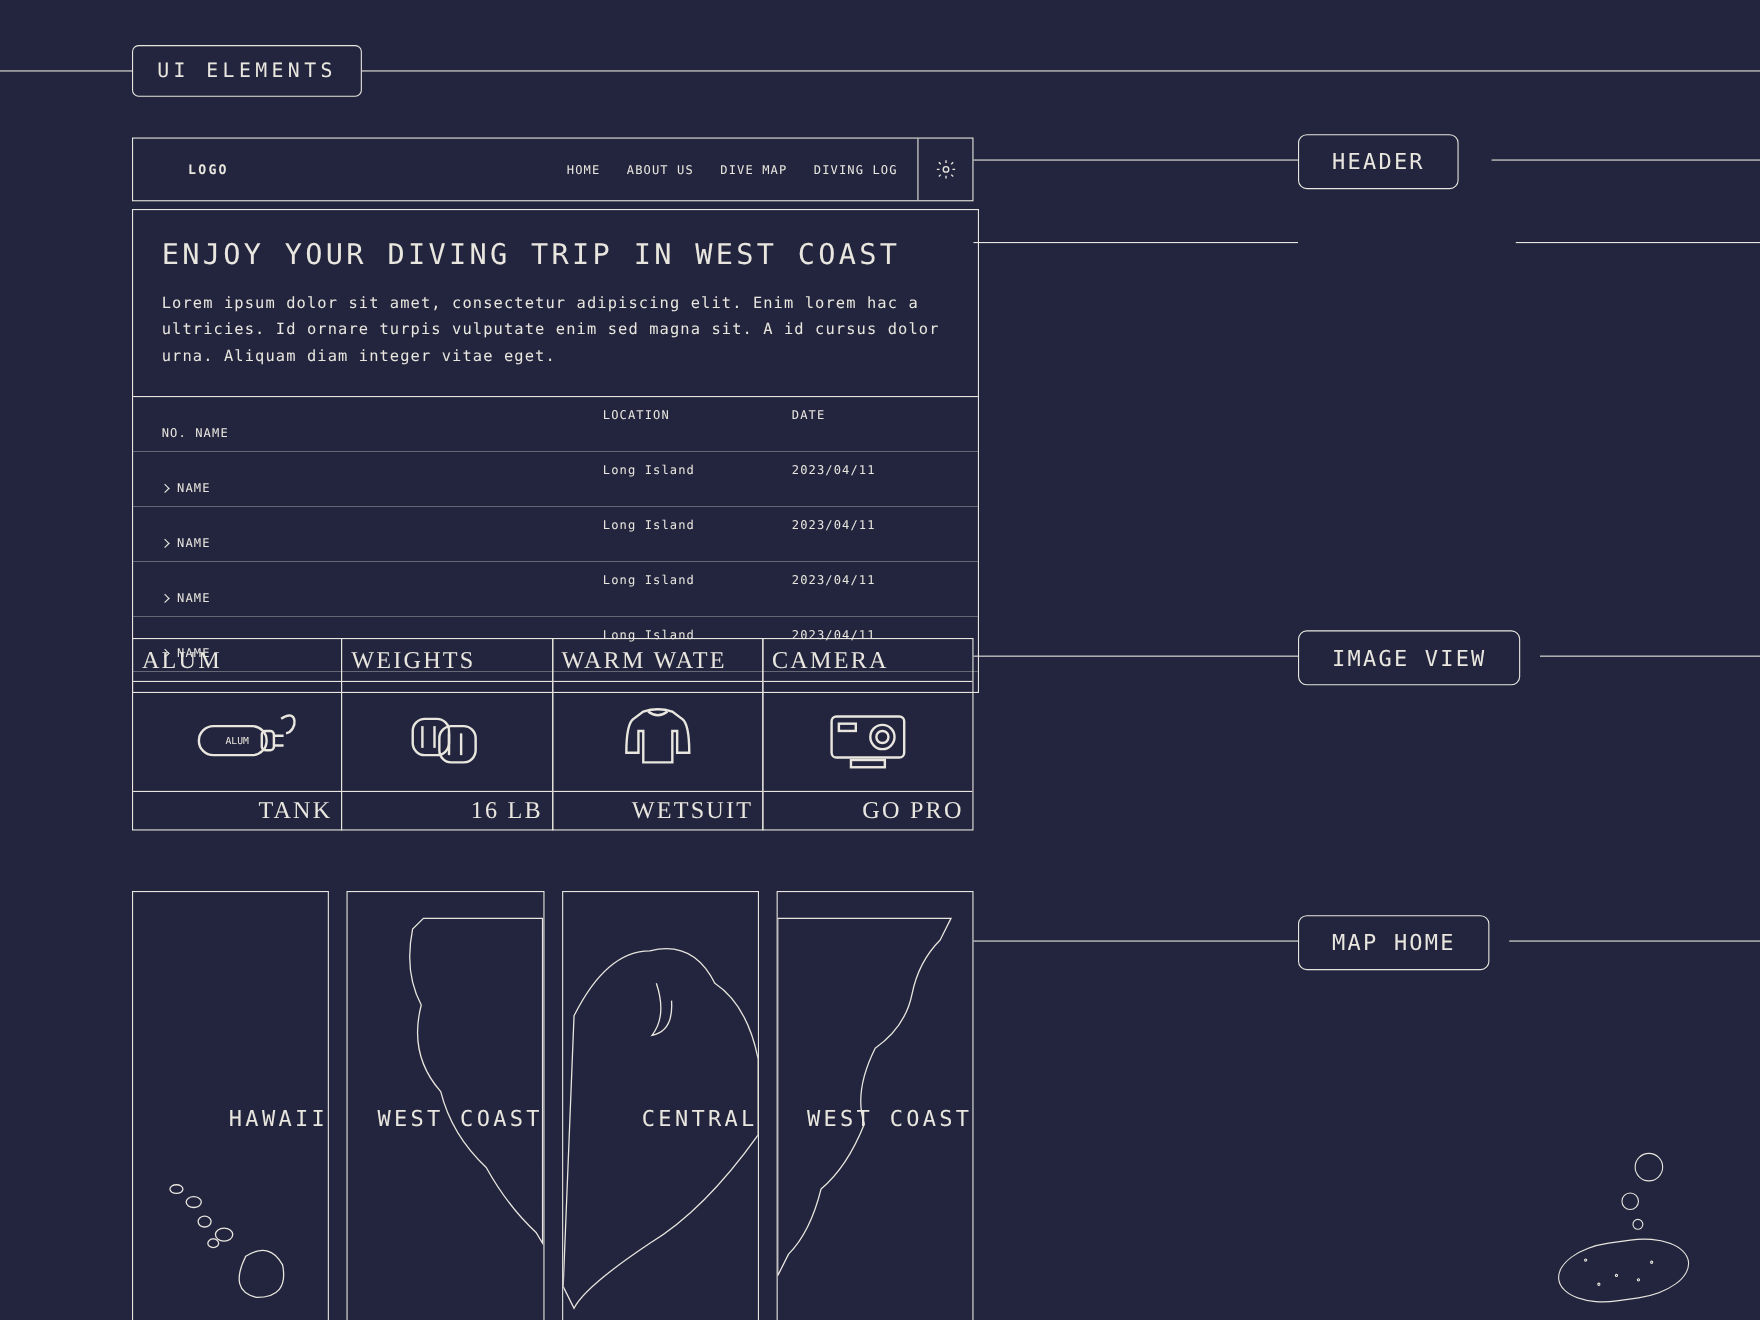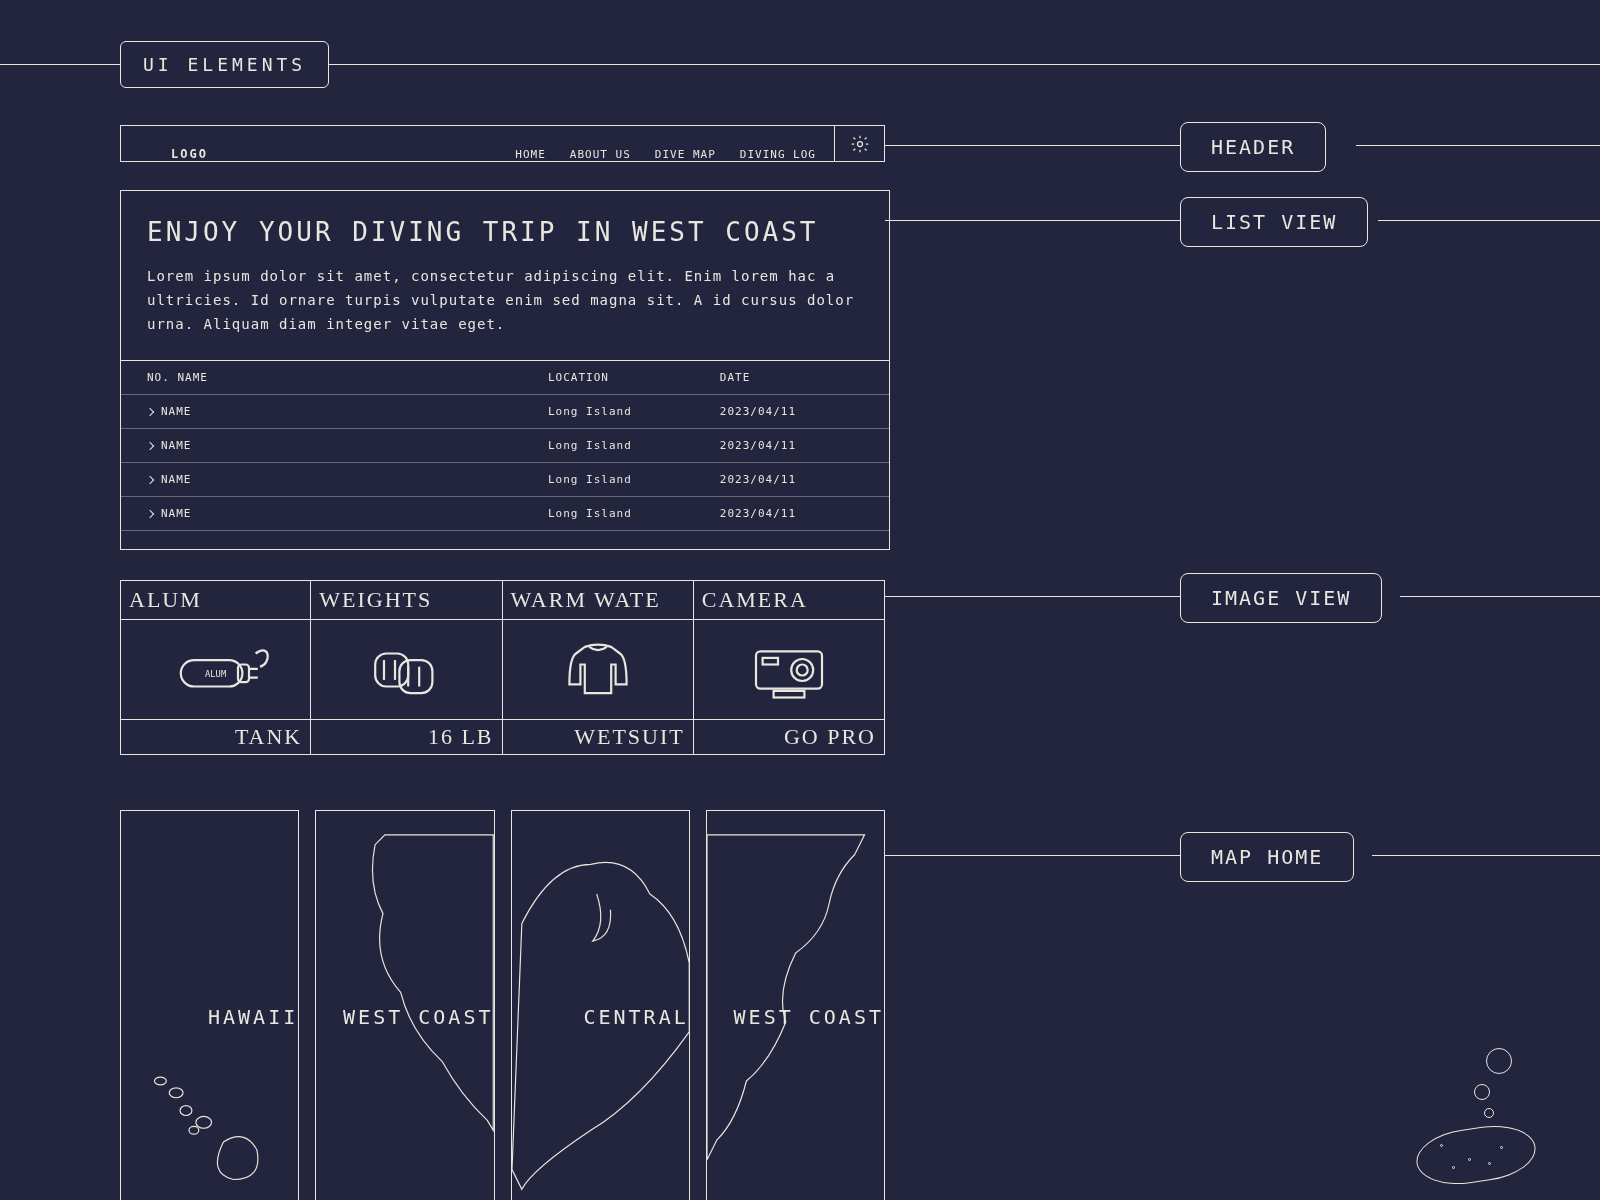--- a/index.html
+++ b/index.html
@@ -20,7 +20,7 @@
   .label-chip{position:absolute;border:1px solid var(--line);border-radius:8px;padding:12px 30px;font-size:20px;letter-spacing:2px;background:var(--bg);}
 
   
-  .header-demo{position:absolute;left:120px;top:125px;width:765px;height:37px;border:1px solid var(--line);display:flex;align-items:flex-end;}
+  .header-demo{position:absolute;left:120px;top:125px;width:765px;height:58px;border:1px solid var(--line);display:flex;align-items:center;}
   .header-demo .logo{font-weight:bold;font-size:12px;letter-spacing:2px;margin-left:50px;}
   .header-demo .nav{margin-left:auto;display:flex;gap:24px;font-size:11px;letter-spacing:1px;}
   .header-demo .gear-wrap{width:50px;display:flex;align-items:center;justify-content:center;border-left:1px solid var(--line);align-self:stretch;}

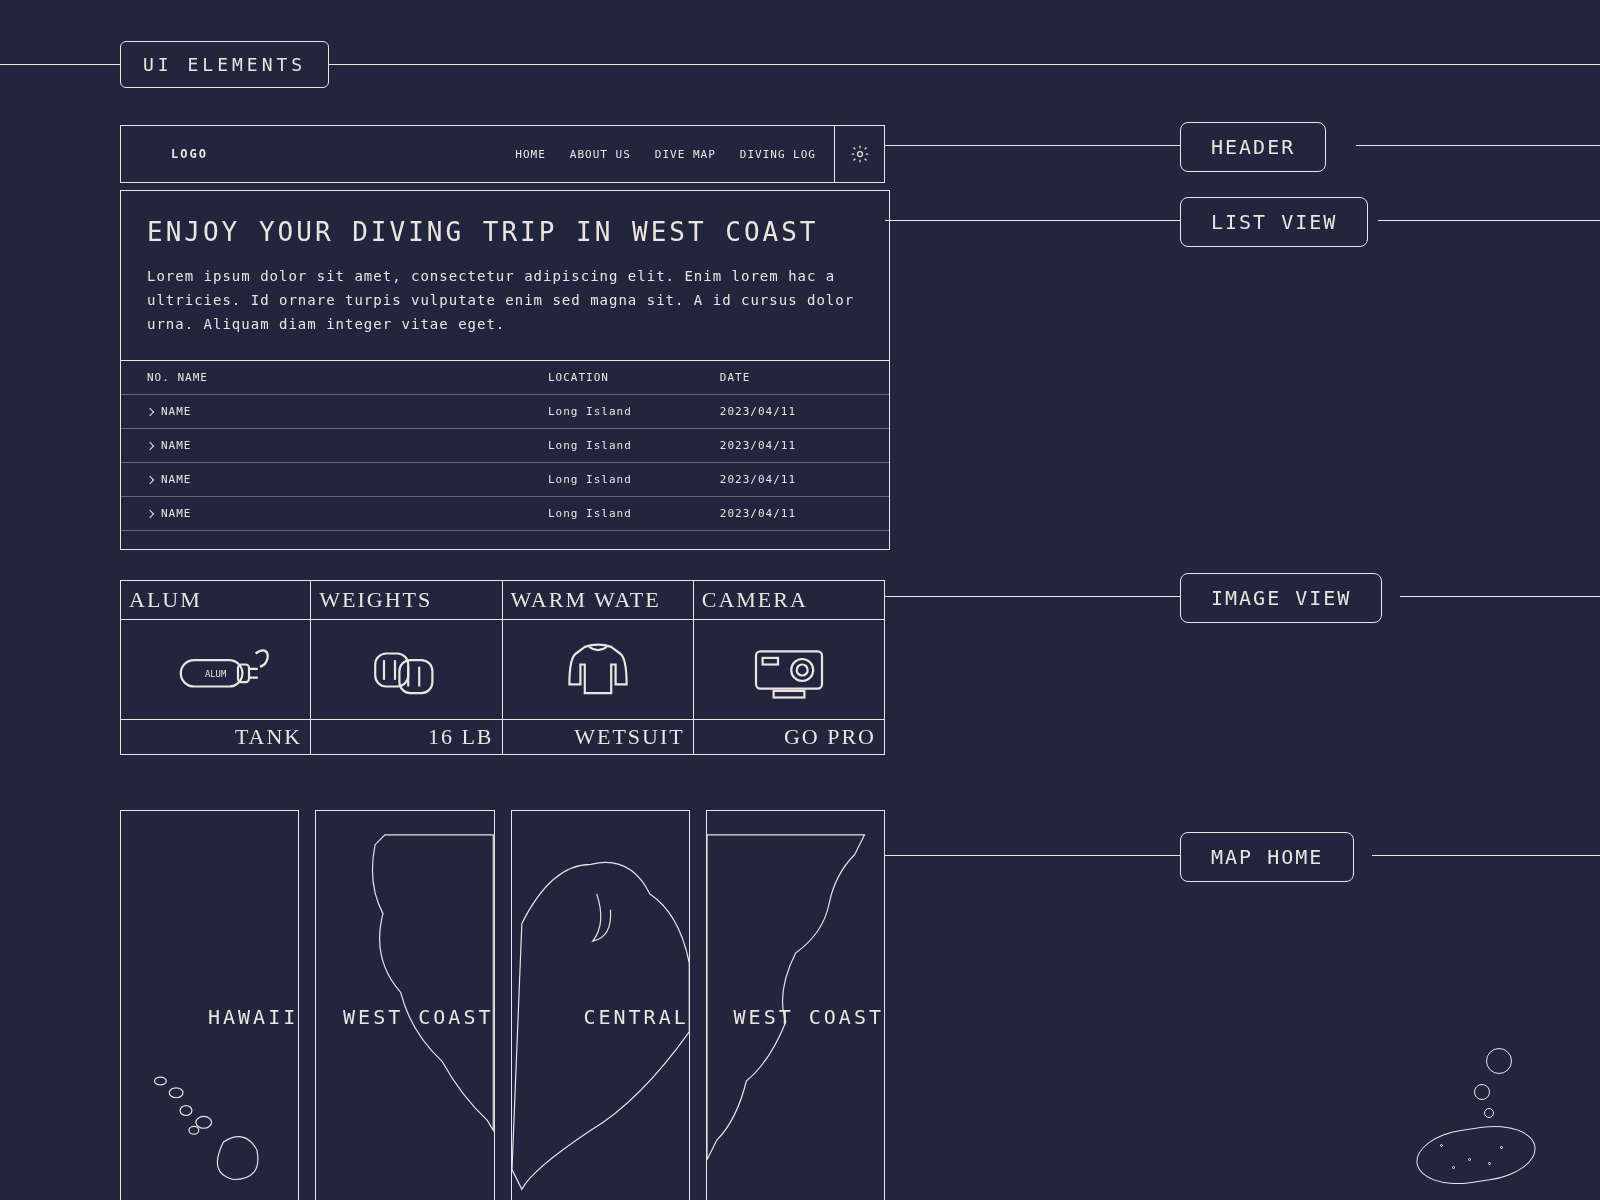--- a/index.html
+++ b/index.html
@@ -70,7 +70,6 @@
   <div class="hline" style="left:1356px;top:145px;width:244px;"></div>
 
   <div class="hline" style="left:885px;top:220px;width:295px;"></div>
-  <div class="label-chip" style="left:1180px;top:197px;">LIST VIEW</div>
   <div class="hline" style="left:1378px;top:220px;width:222px;"></div>
 
   <div class="hline" style="left:885px;top:596px;width:295px;"></div>

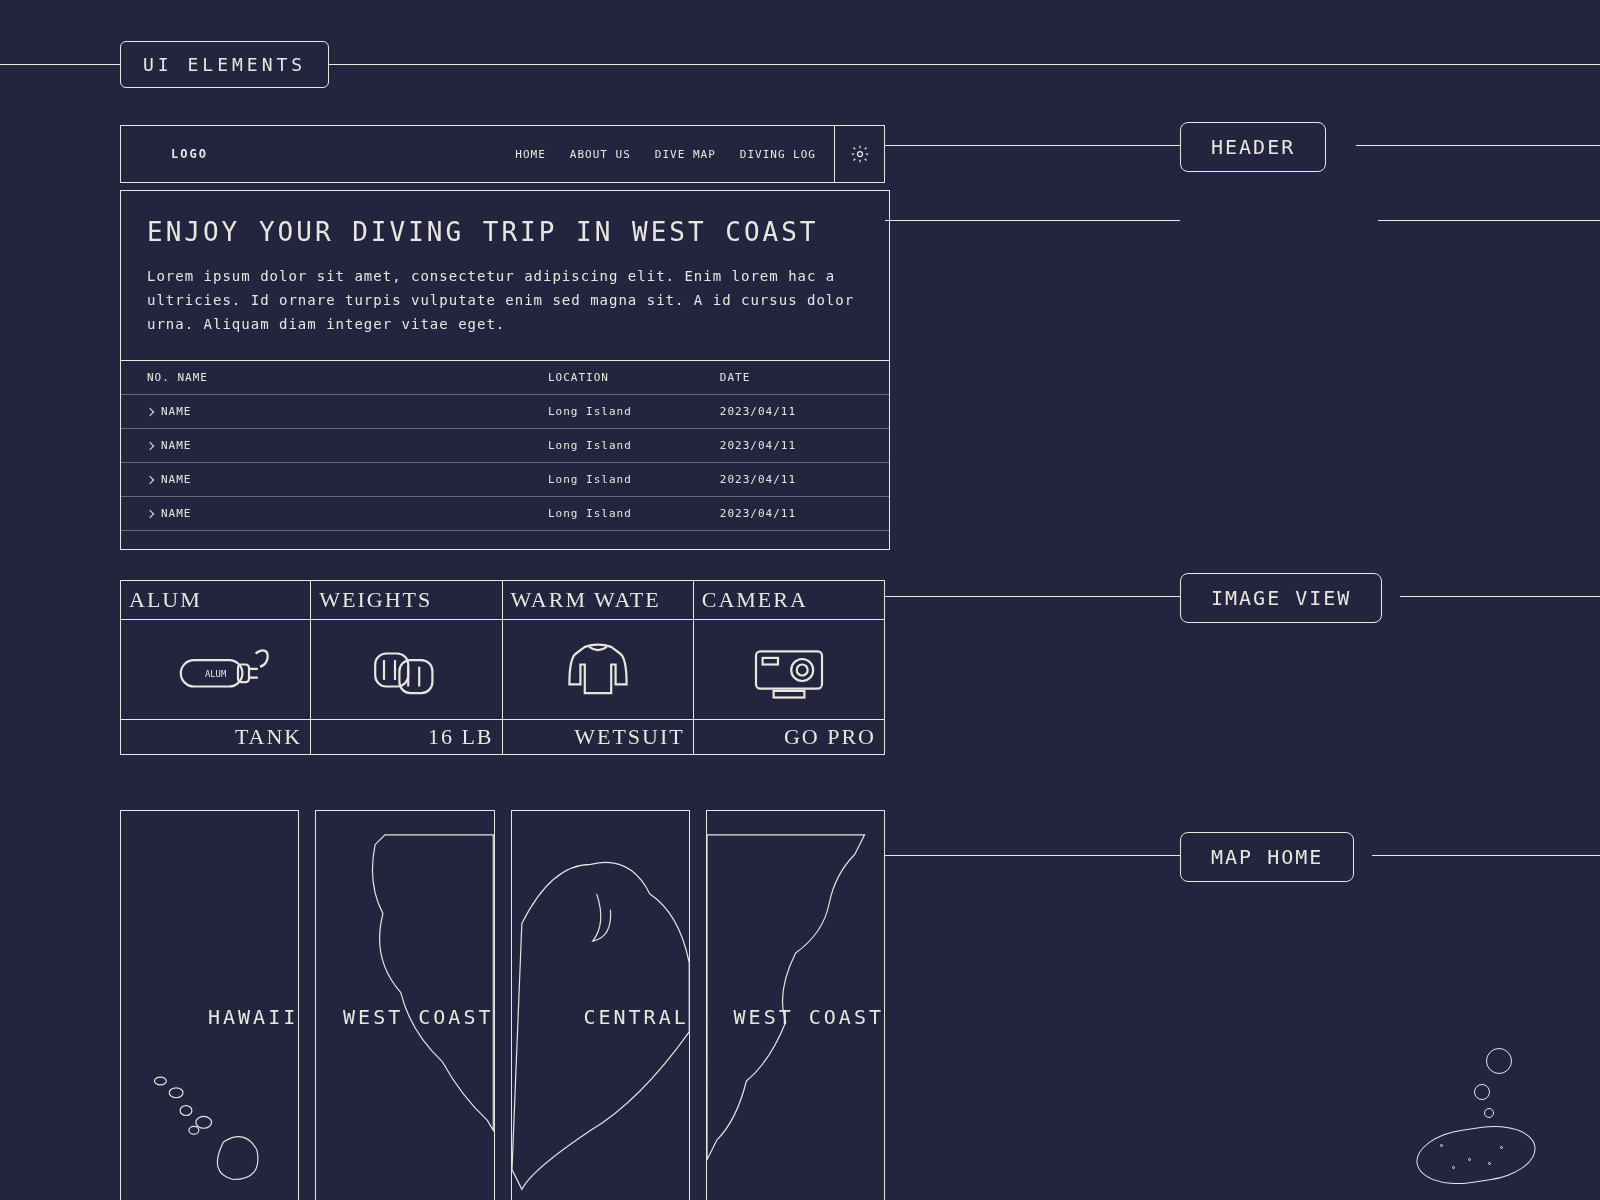--- a/index.html
+++ b/index.html
@@ -33,7 +33,7 @@
   .tbl{border-top:1px solid var(--line);}
   .tbl .row{display:grid;grid-template-columns:56% 24% 20%;font-size:11px;letter-spacing:1px;padding:10px 26px;border-bottom:1px solid rgba(232,230,222,0.35);}
   .tbl .row.head{font-size:11px;}
-  .tbl .row .c1{display:flex;gap:8px;align-items:center;}
+  .tbl .row .c1{display:flex;gap:8px;align-items:center;margin-top:16px;}
   .caret{width:6px;height:6px;border-right:1px solid var(--line);border-bottom:1px solid var(--line);transform:rotate(-45deg);}
   .list-demo .tbl{padding-bottom:18px;}
 

